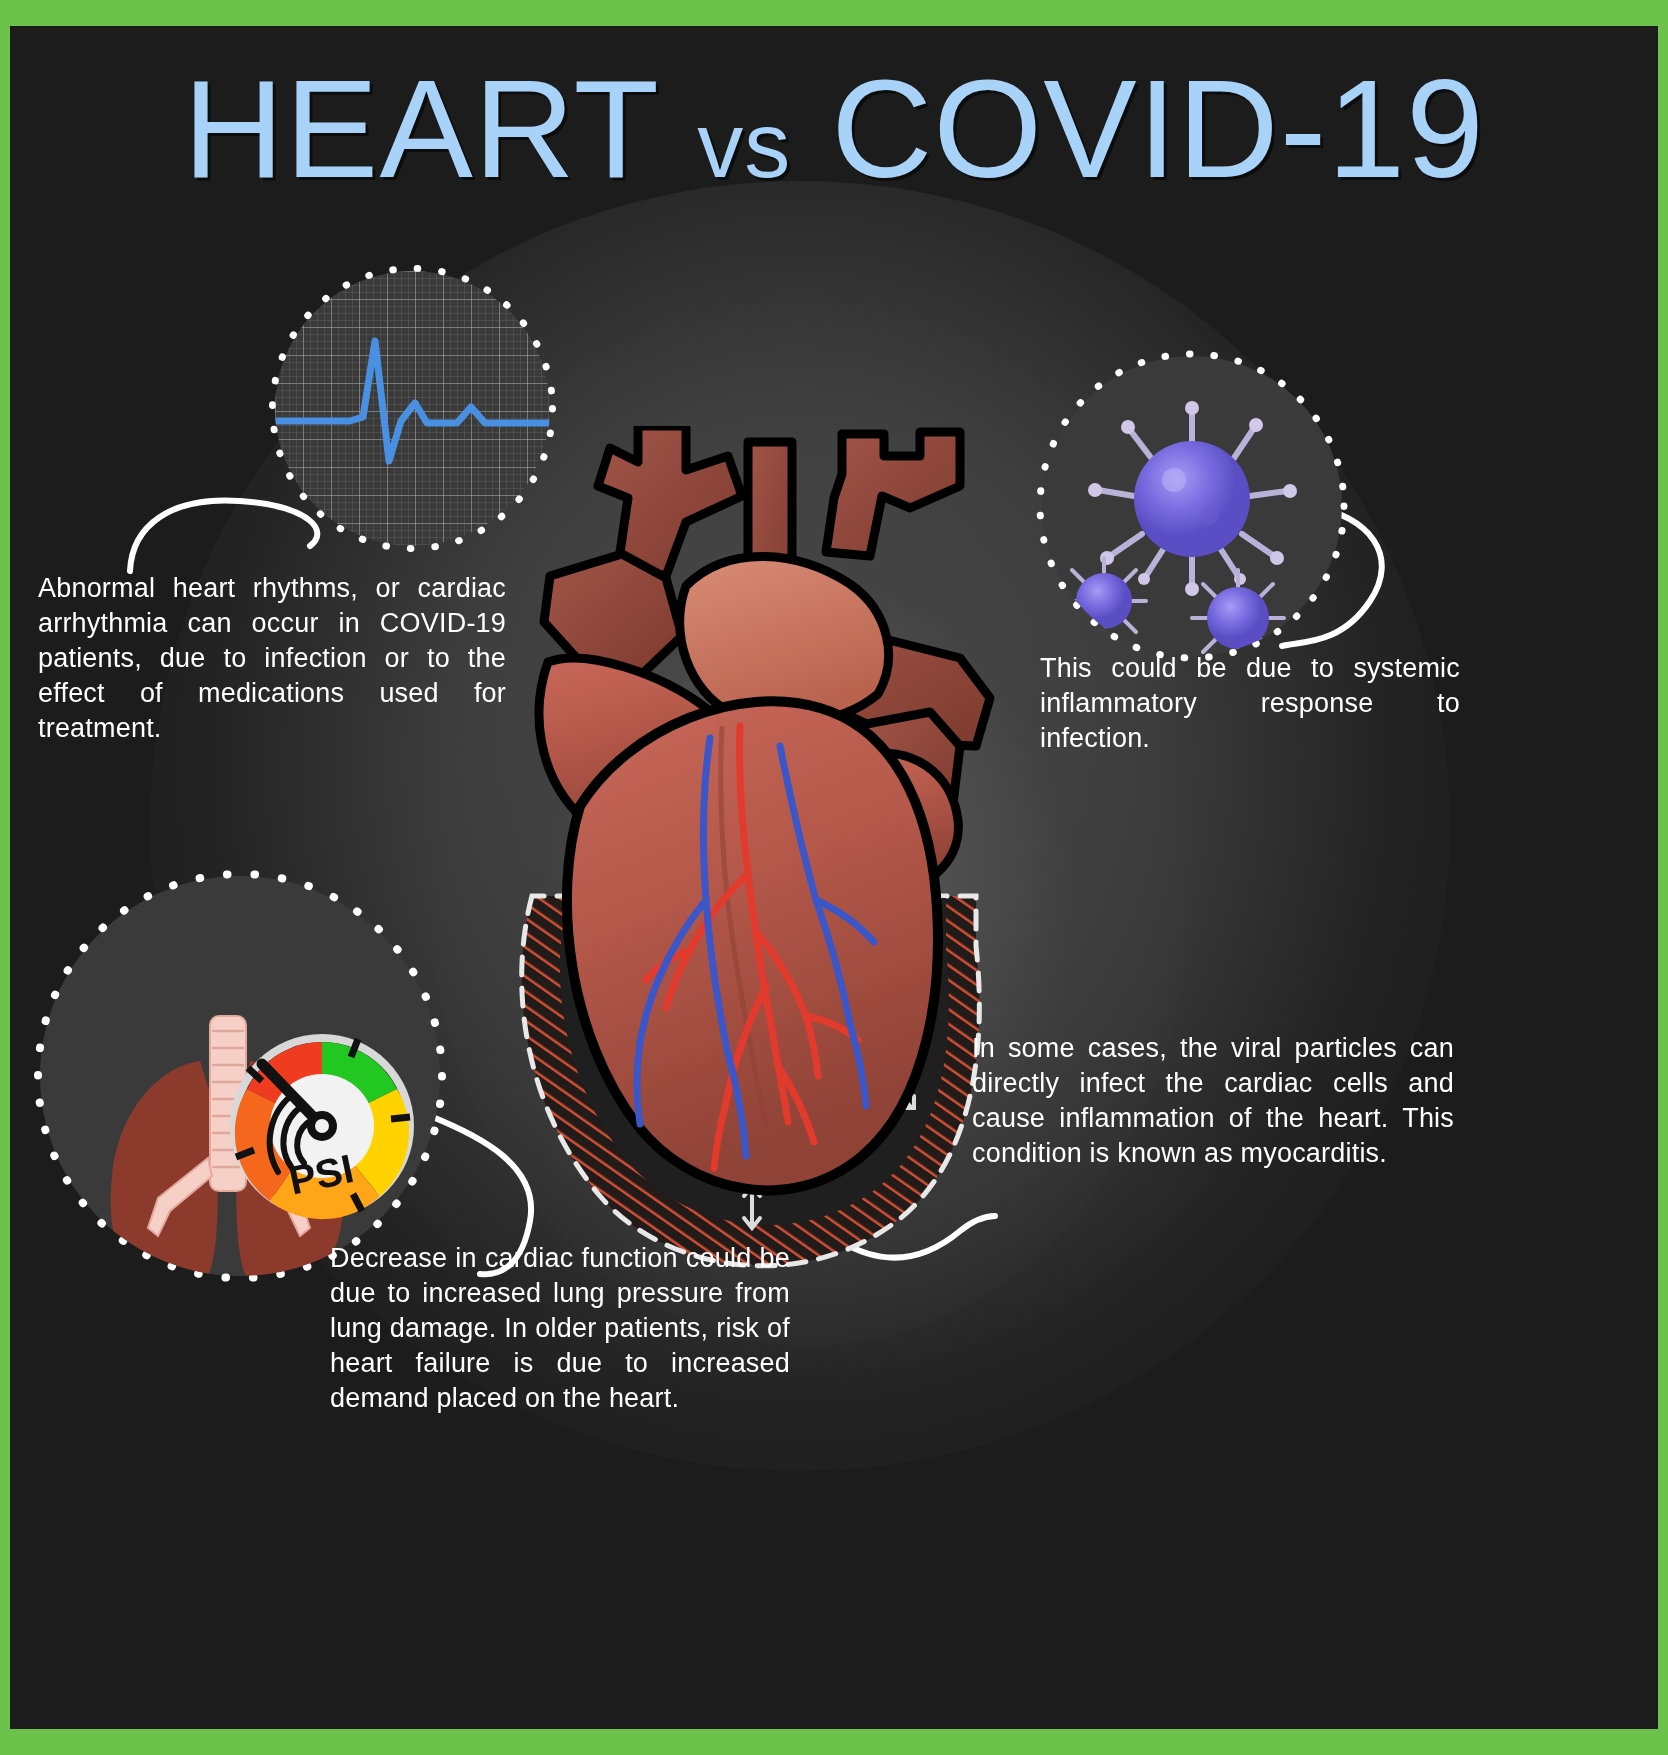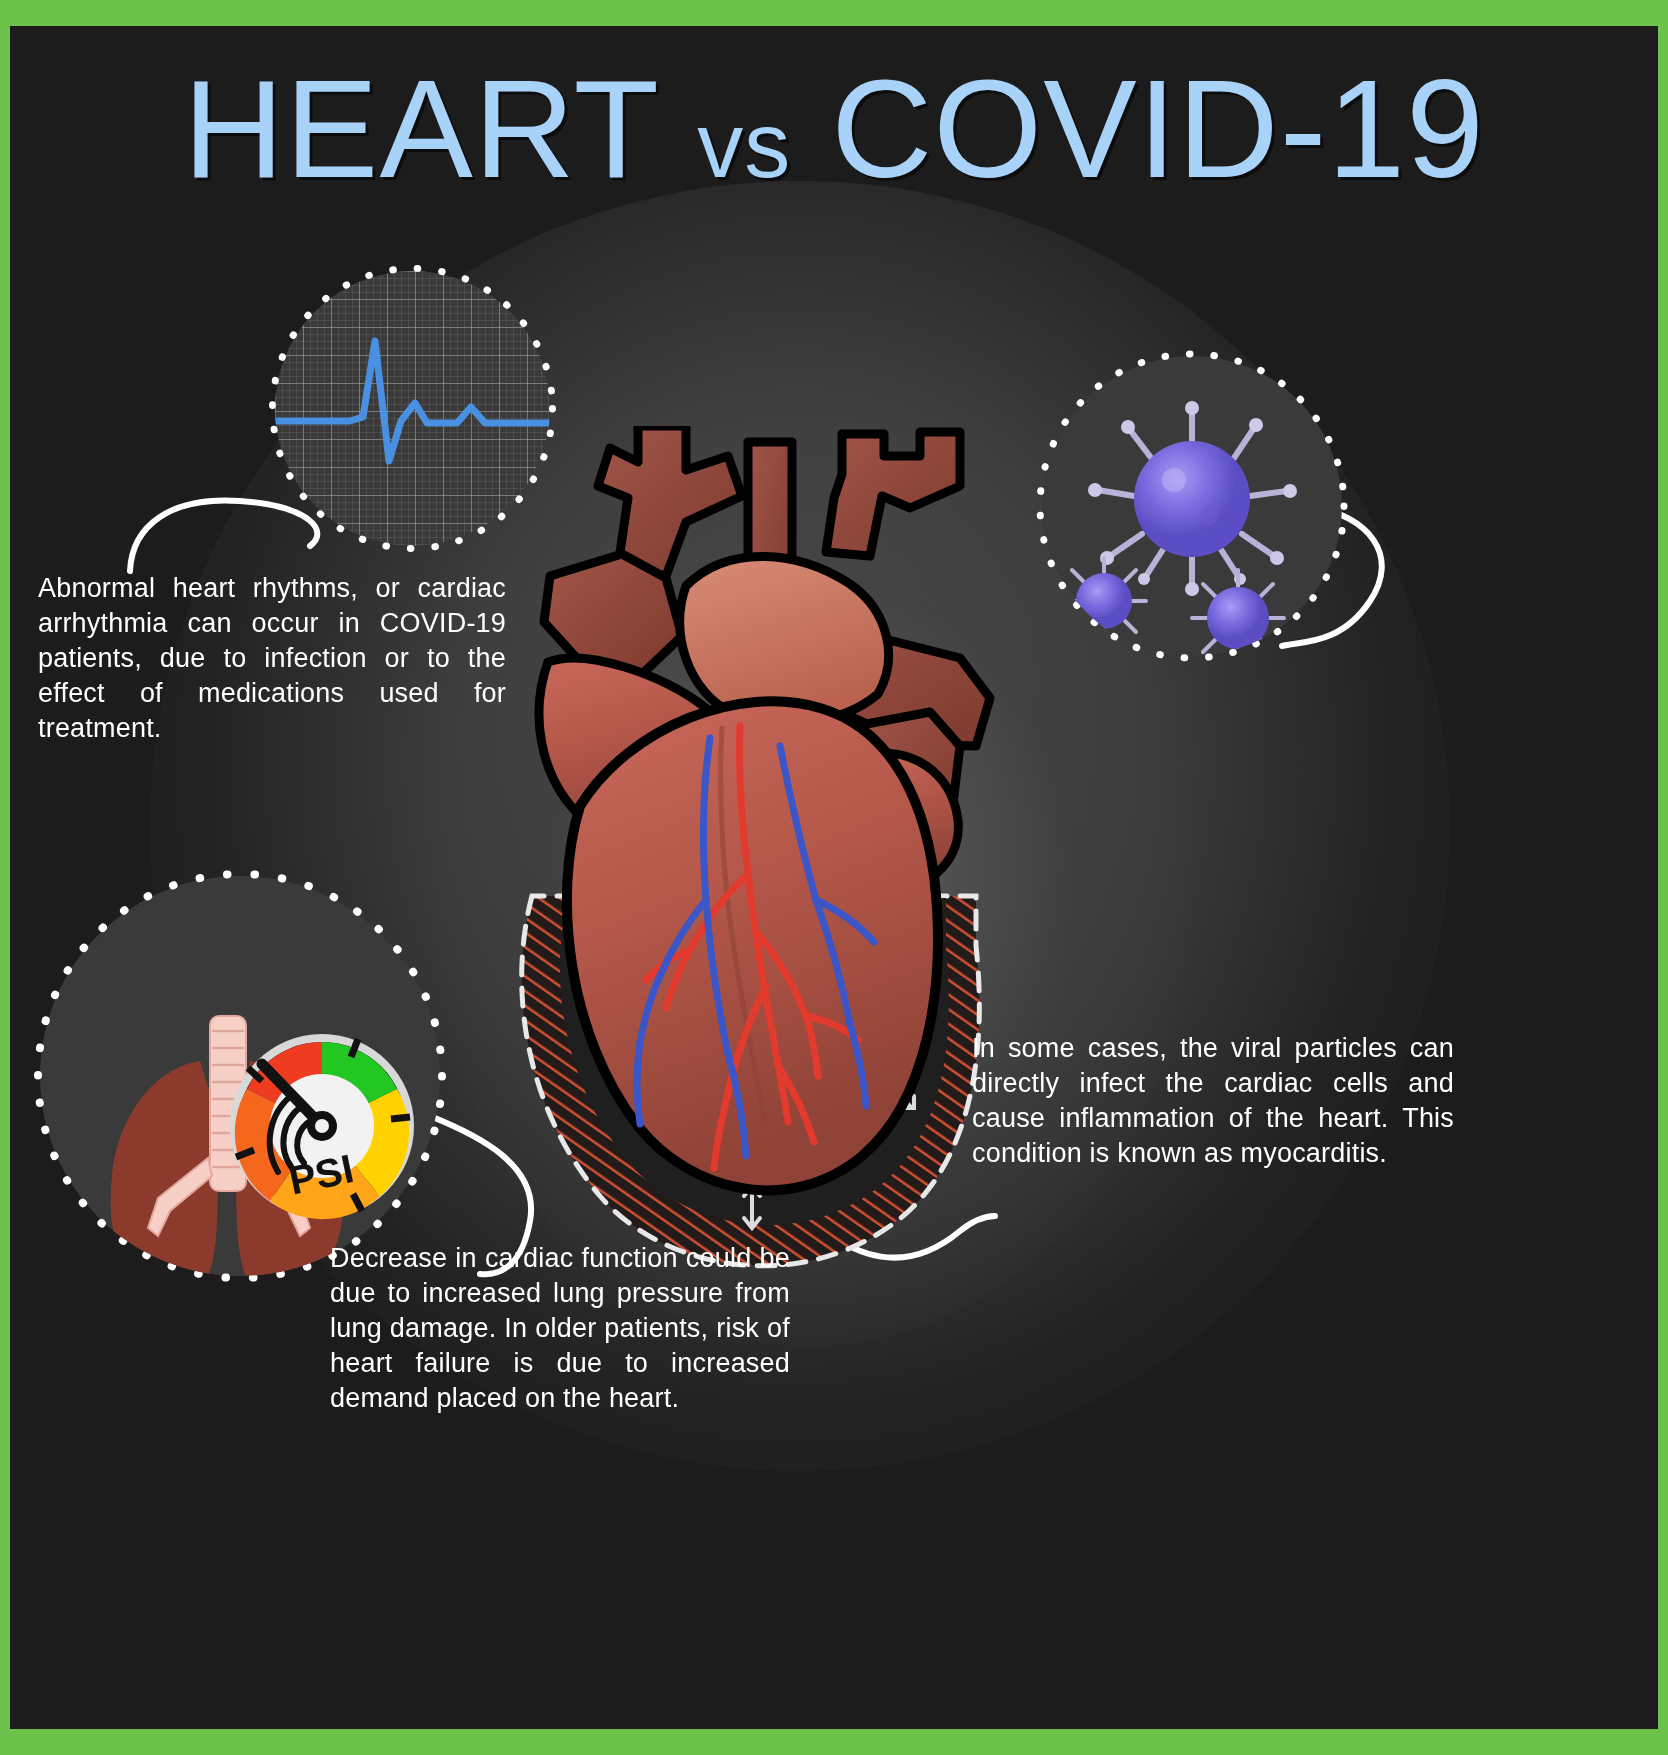--- a/index.html
+++ b/index.html
@@ -364,6 +364,7 @@
     </div>
 
     <div class="txt" id="txt-sars">
+      <p>This could be due to systemic inflammatory response to infection.</p>
     </div>
 
     <div class="txt" id="txt-viral">

